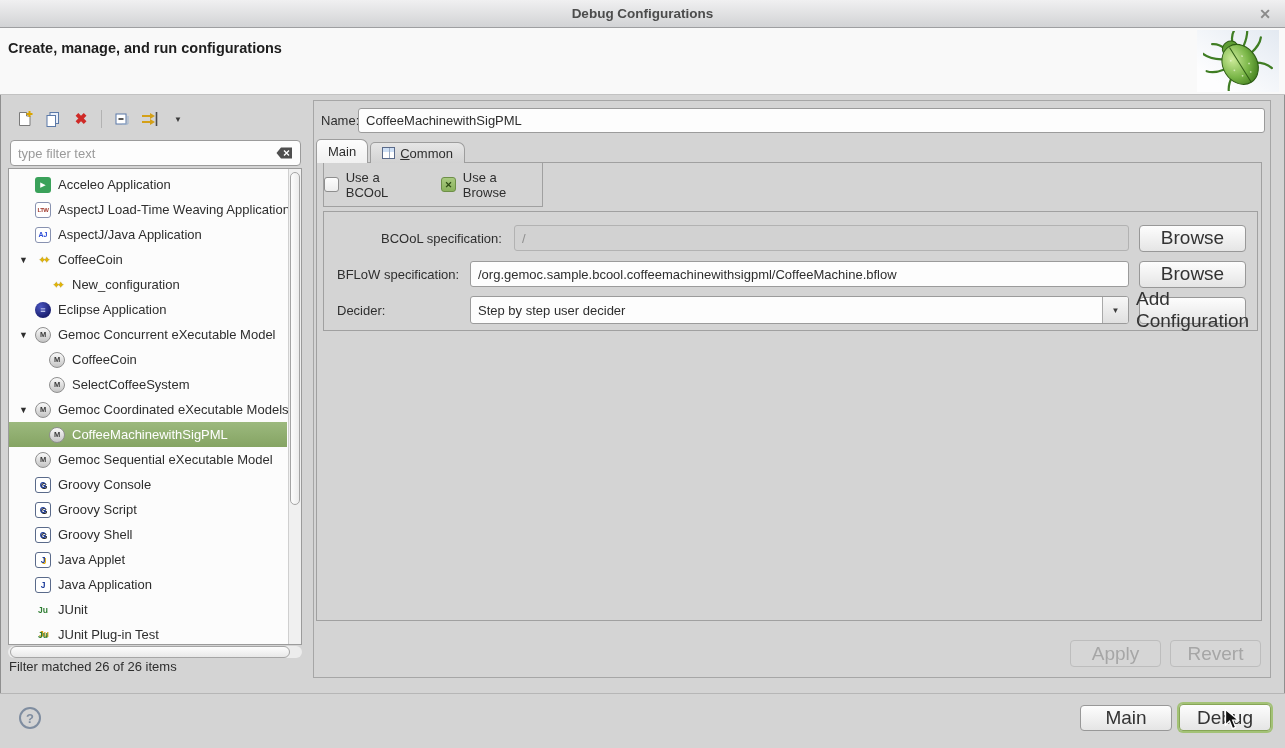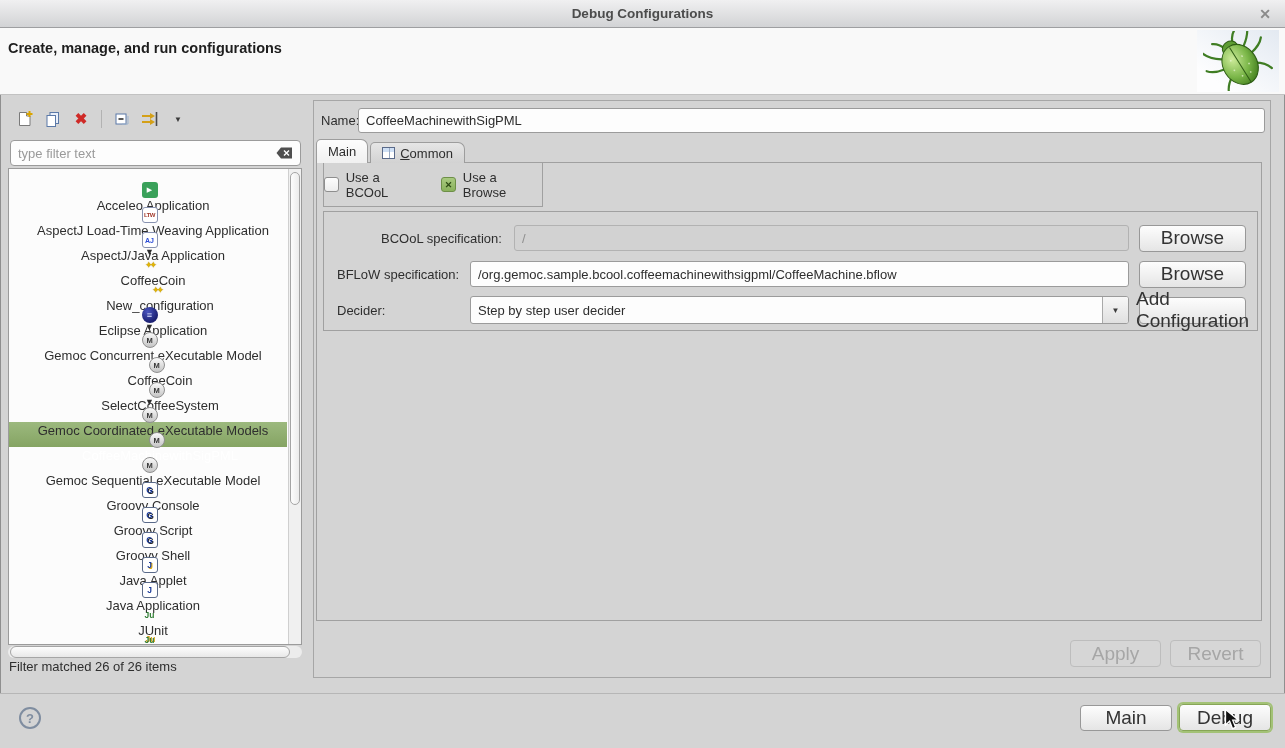--- a/index.html
+++ b/index.html
@@ -40,7 +40,7 @@
 
   .tree { position:absolute; left:8px; top:168px; width:294px; height:477px;
     background:#fcfcfc; border:1px solid #9b9b9b; overflow:hidden; padding-top:3px; }
-  .trow { height:25px; display:flex; align-items:center; padding-left:10px; margin-right:14px;flex-direction:column; }
+  .trow { height:25px; display:flex; align-items:center; padding-left:10px; margin-right:14px; }
   .trow.child { padding-left:24px; }
   .trow.selected { background:linear-gradient(#9cb97e,#85a463); color:#fff; }
   .expander { width:16px; flex:none; visibility:hidden; font-size:0; }

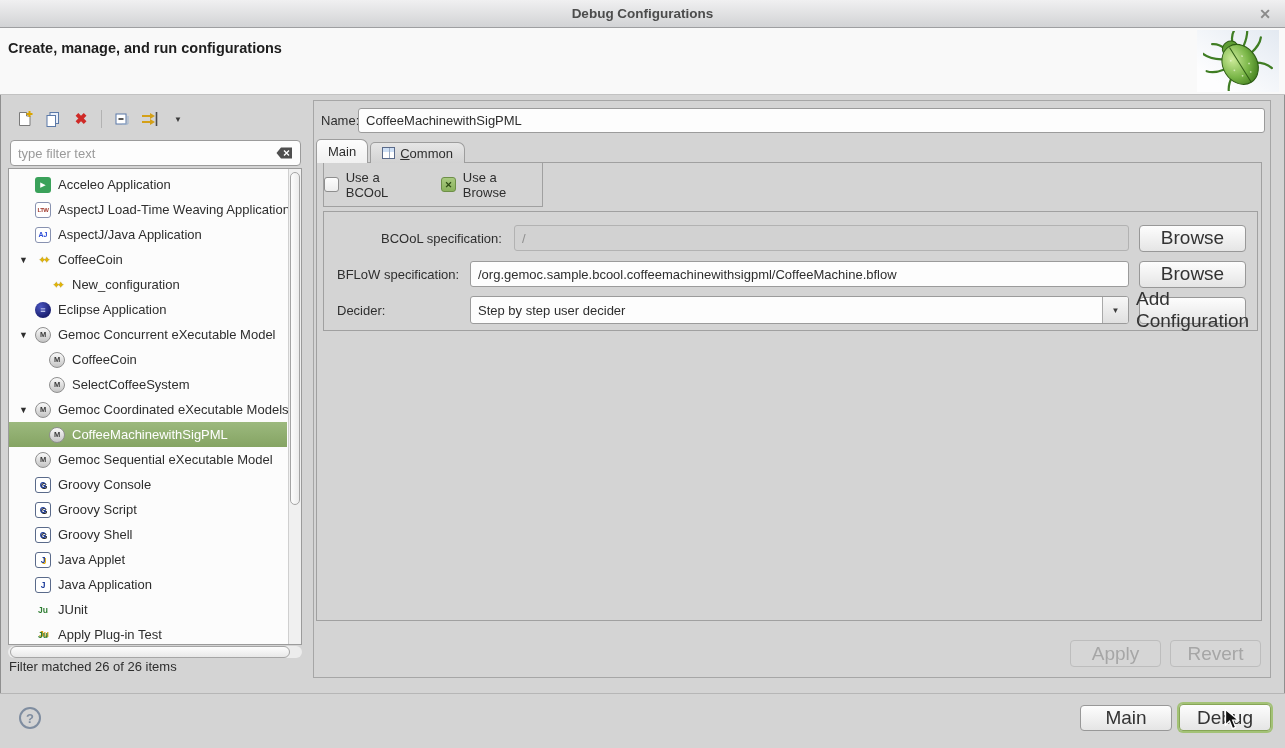--- a/index.html
+++ b/index.html
@@ -334,7 +334,7 @@
         <div class="trow">
           <span class="expander"></span>
           <span class="ticon ic-junit-plugin-icon"></span>
-          <span class="tlabel">Apply Plug-in Test</span>
+          <span class="tlabel">JUnit Plug-in Test</span>
         </div>
       </div>
     <div class="vscroll">

